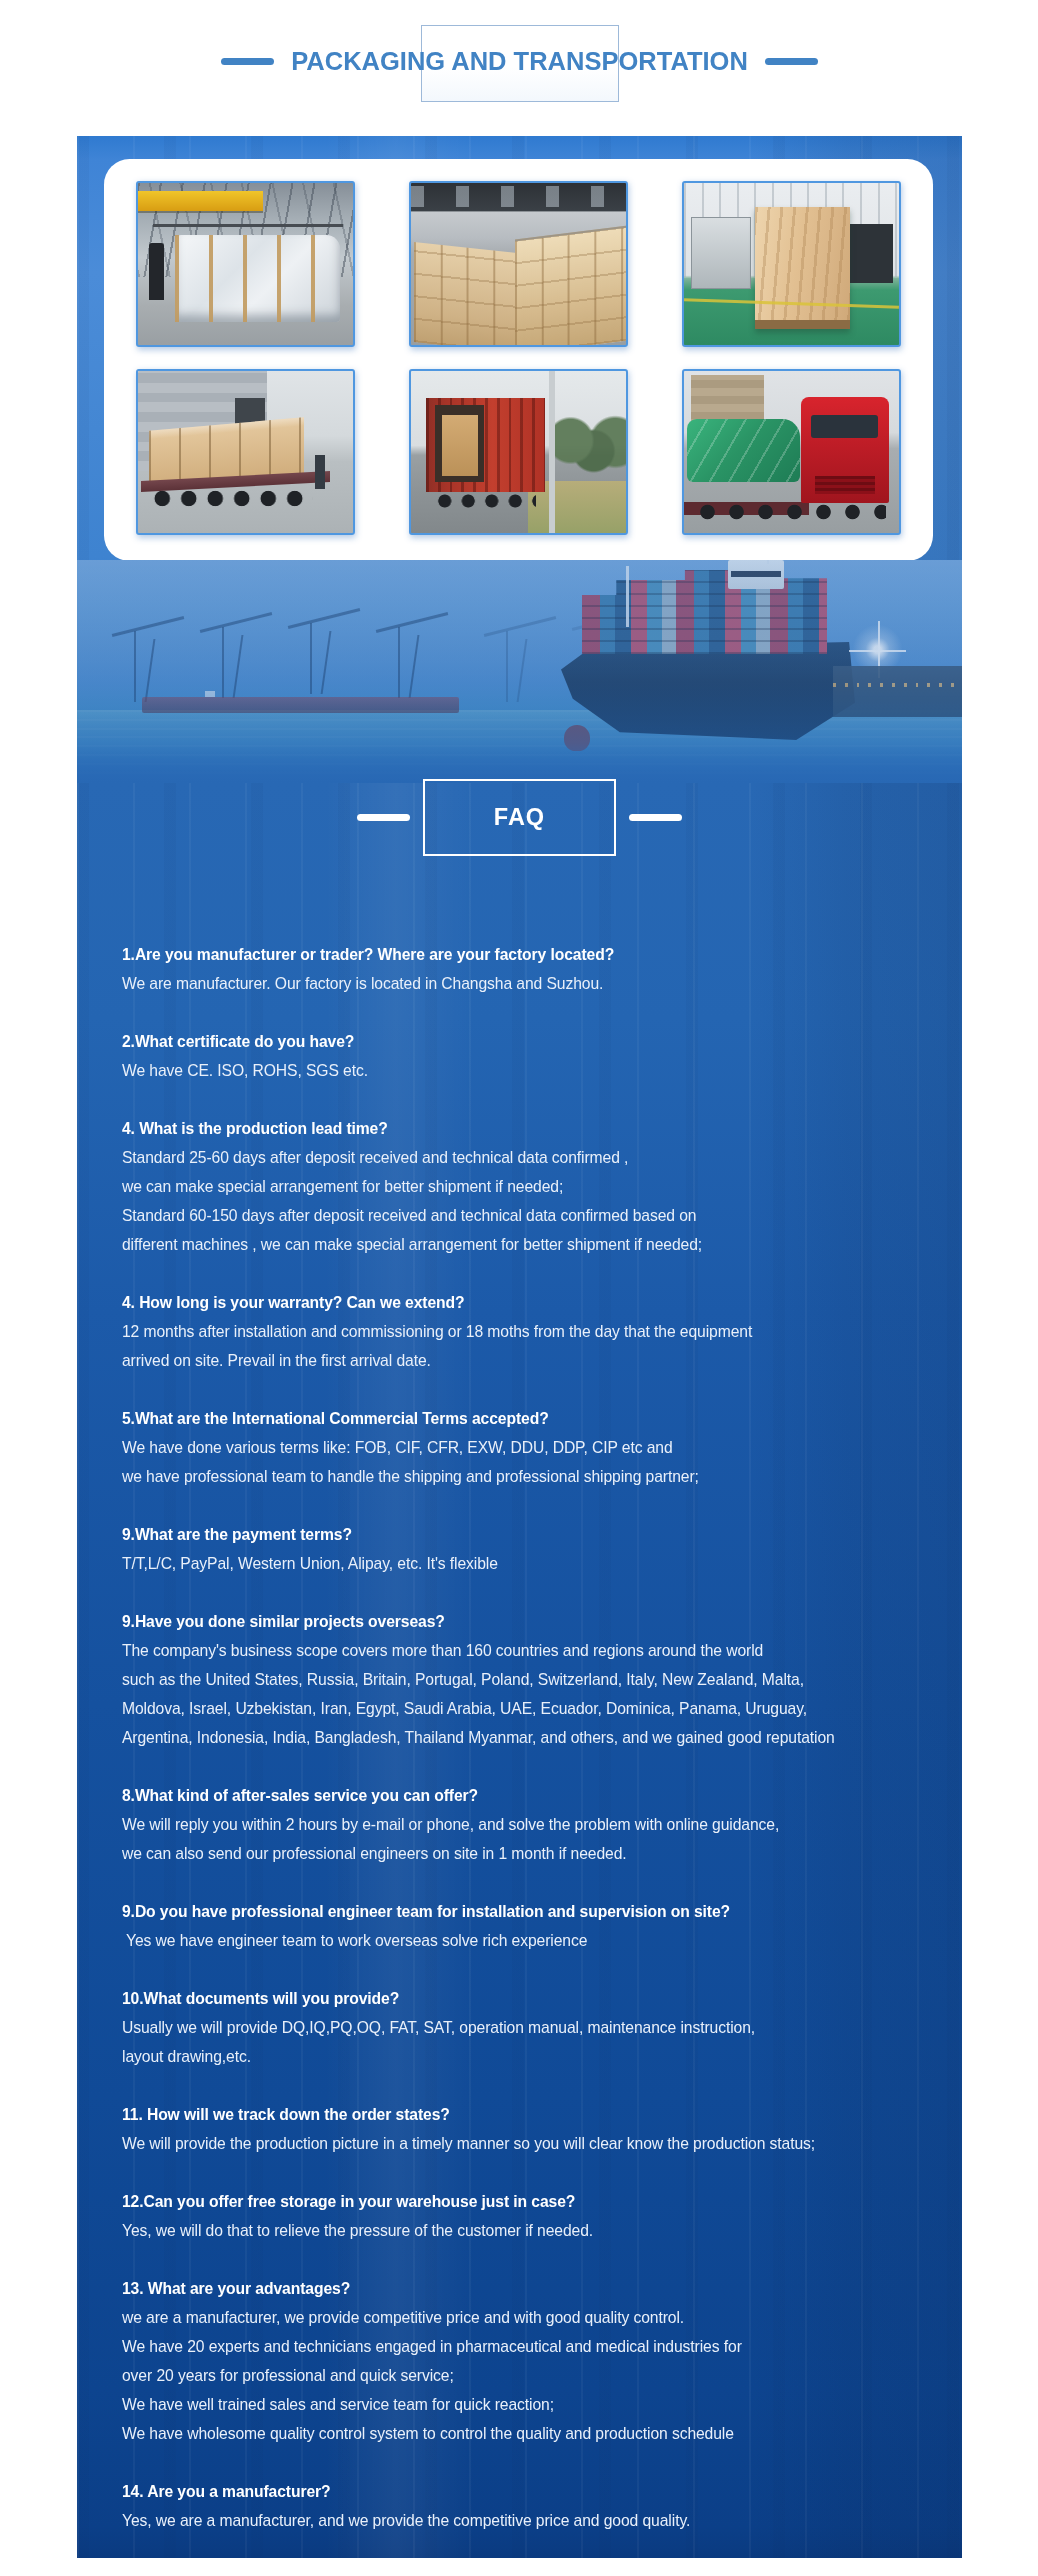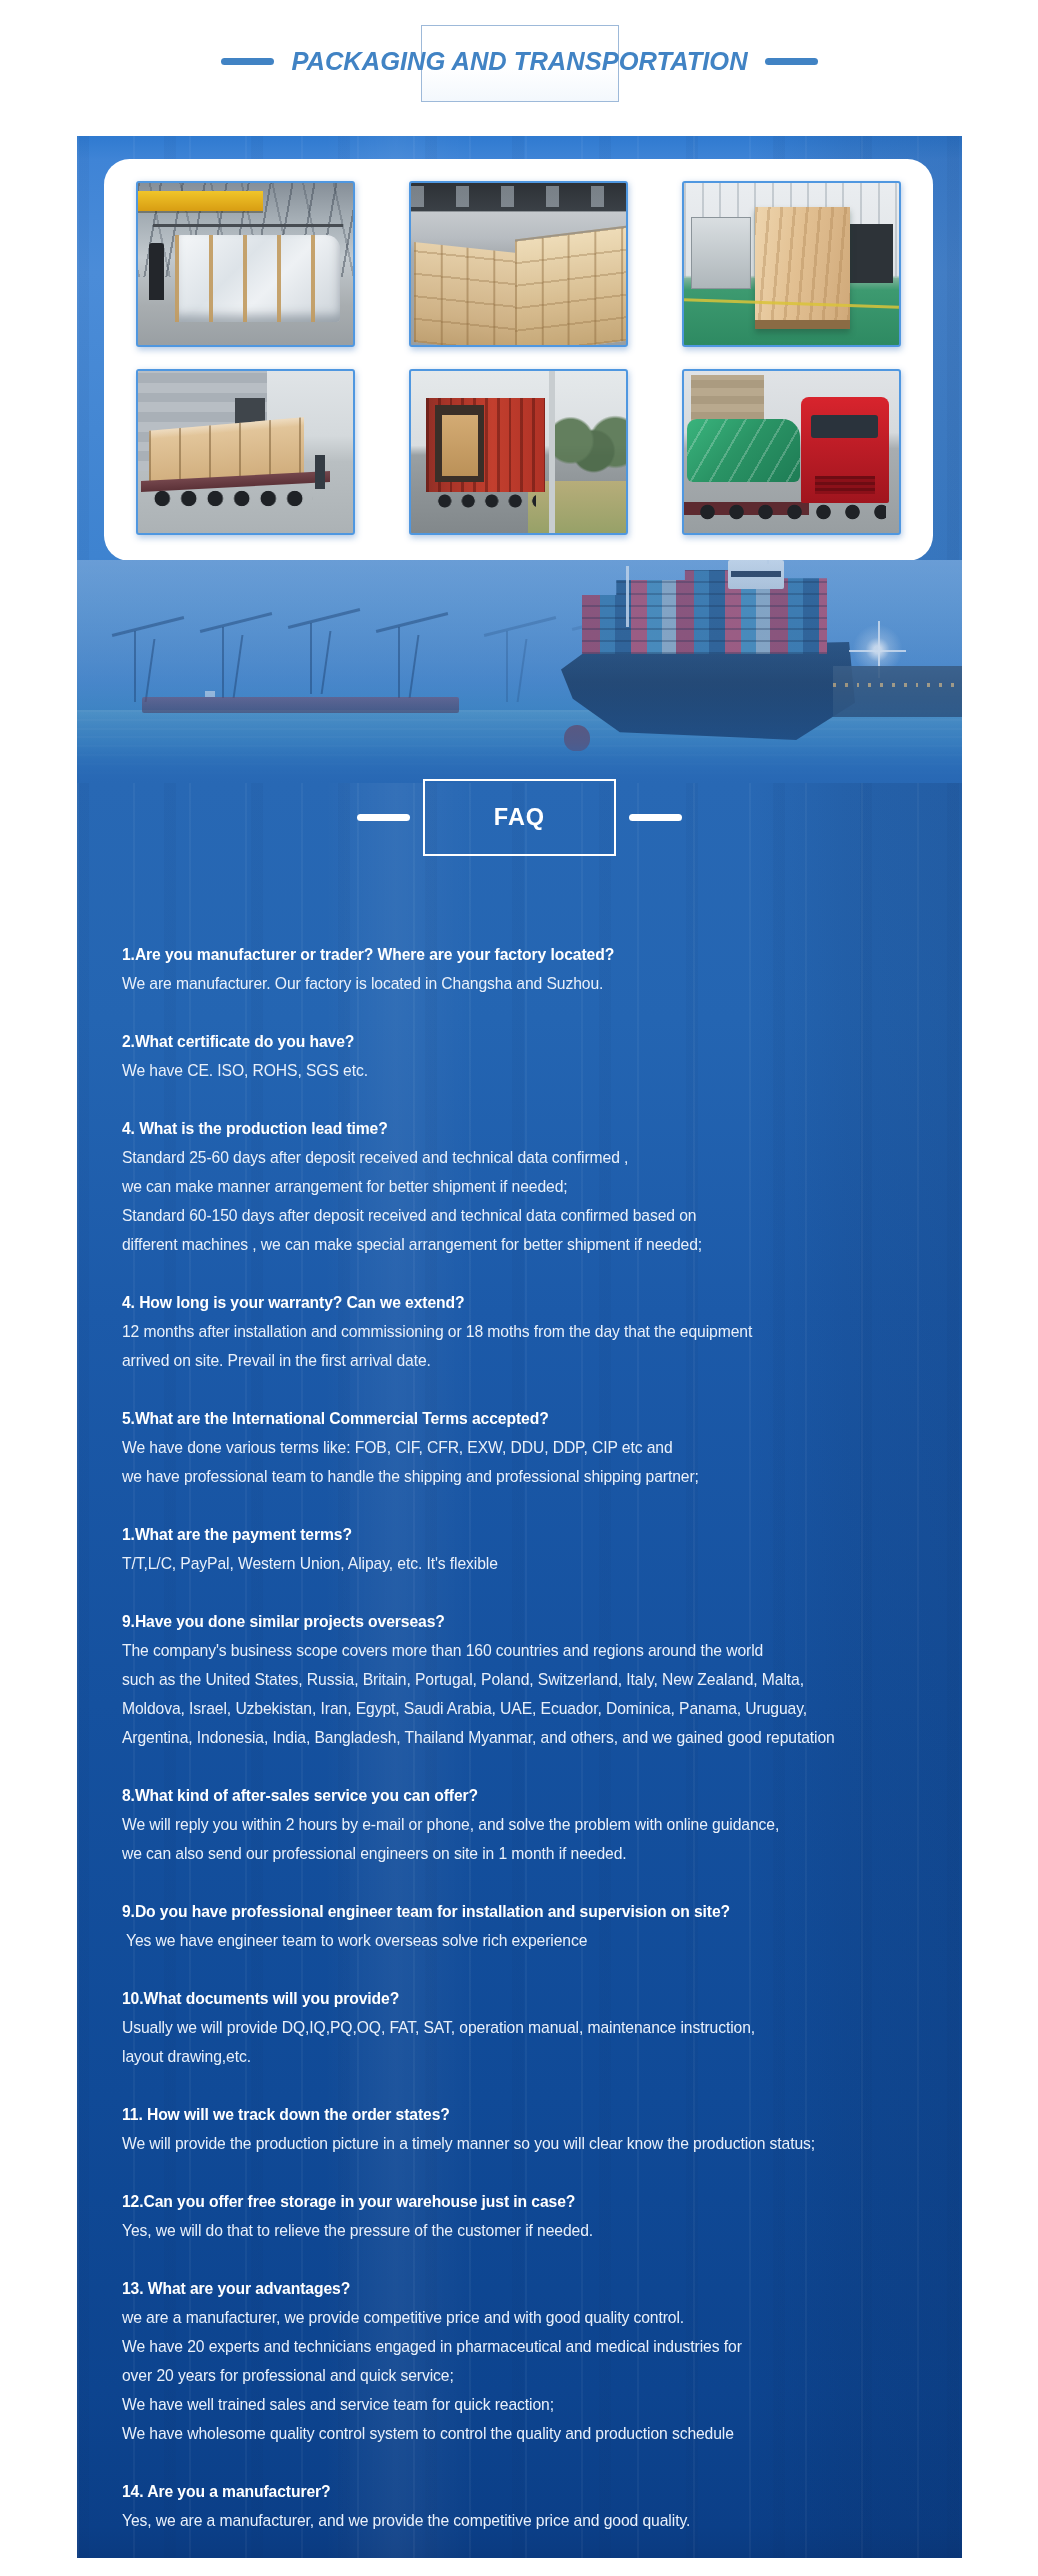--- a/index.html
+++ b/index.html
@@ -11,7 +11,7 @@
   .dash{width:53px;height:7.8px;border-radius:3.9px;}
   .dash.blue{background:#4183c4;}
   .dash.white{background:#ffffff;}
-  h1.page-title{margin:0;font-size:25.5px;font-weight:700;color:#4183c4;letter-spacing:0px;white-space:pre;font-style:italic;}
+  h1.page-title{margin:0;font-size:25.5px;font-weight:700;color:#4183c4;letter-spacing:0px;white-space:pre;}
 
   
   .blue-section{position:absolute;left:77px;top:136px;width:885px;height:2422px;overflow:hidden;

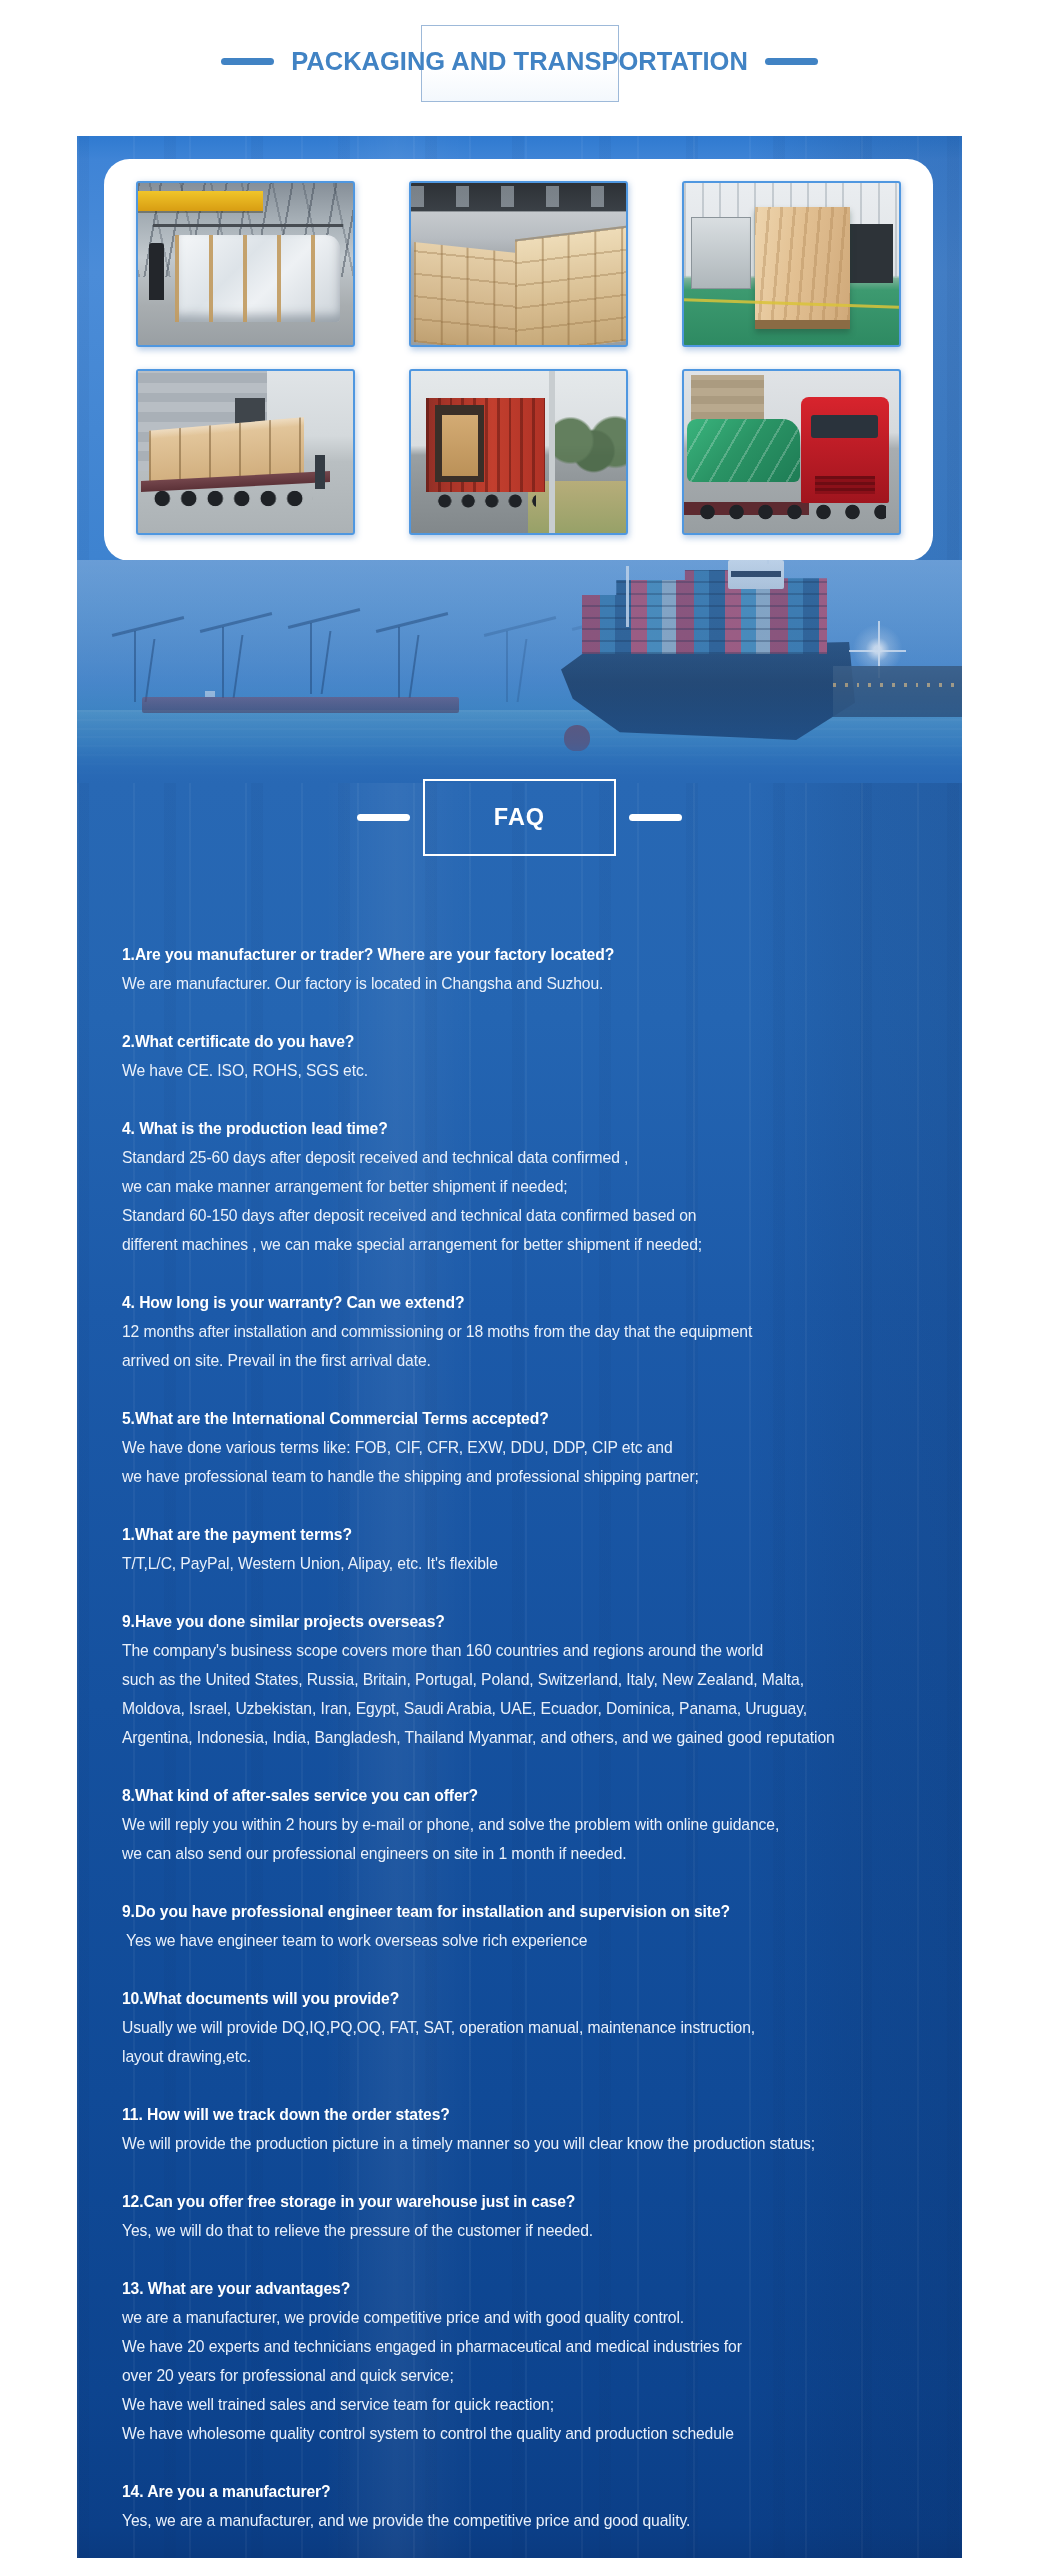--- a/index.html
+++ b/index.html
@@ -255,7 +255,7 @@
       <div class="faq-block">
         <div class="faq-q">4. What is the production lead time?</div>
         <div class="faq-a">Standard 25-60 days after deposit received and technical data confirmed ,</div>
-        <div class="faq-a">we can make manner arrangement for better shipment if needed;</div>
+        <div class="faq-a">we can make special arrangement for better shipment if needed;</div>
         <div class="faq-a">Standard 60-150 days after deposit received and technical data confirmed based on</div>
         <div class="faq-a">different machines , we can make special arrangement for better shipment if needed;</div>
       </div>

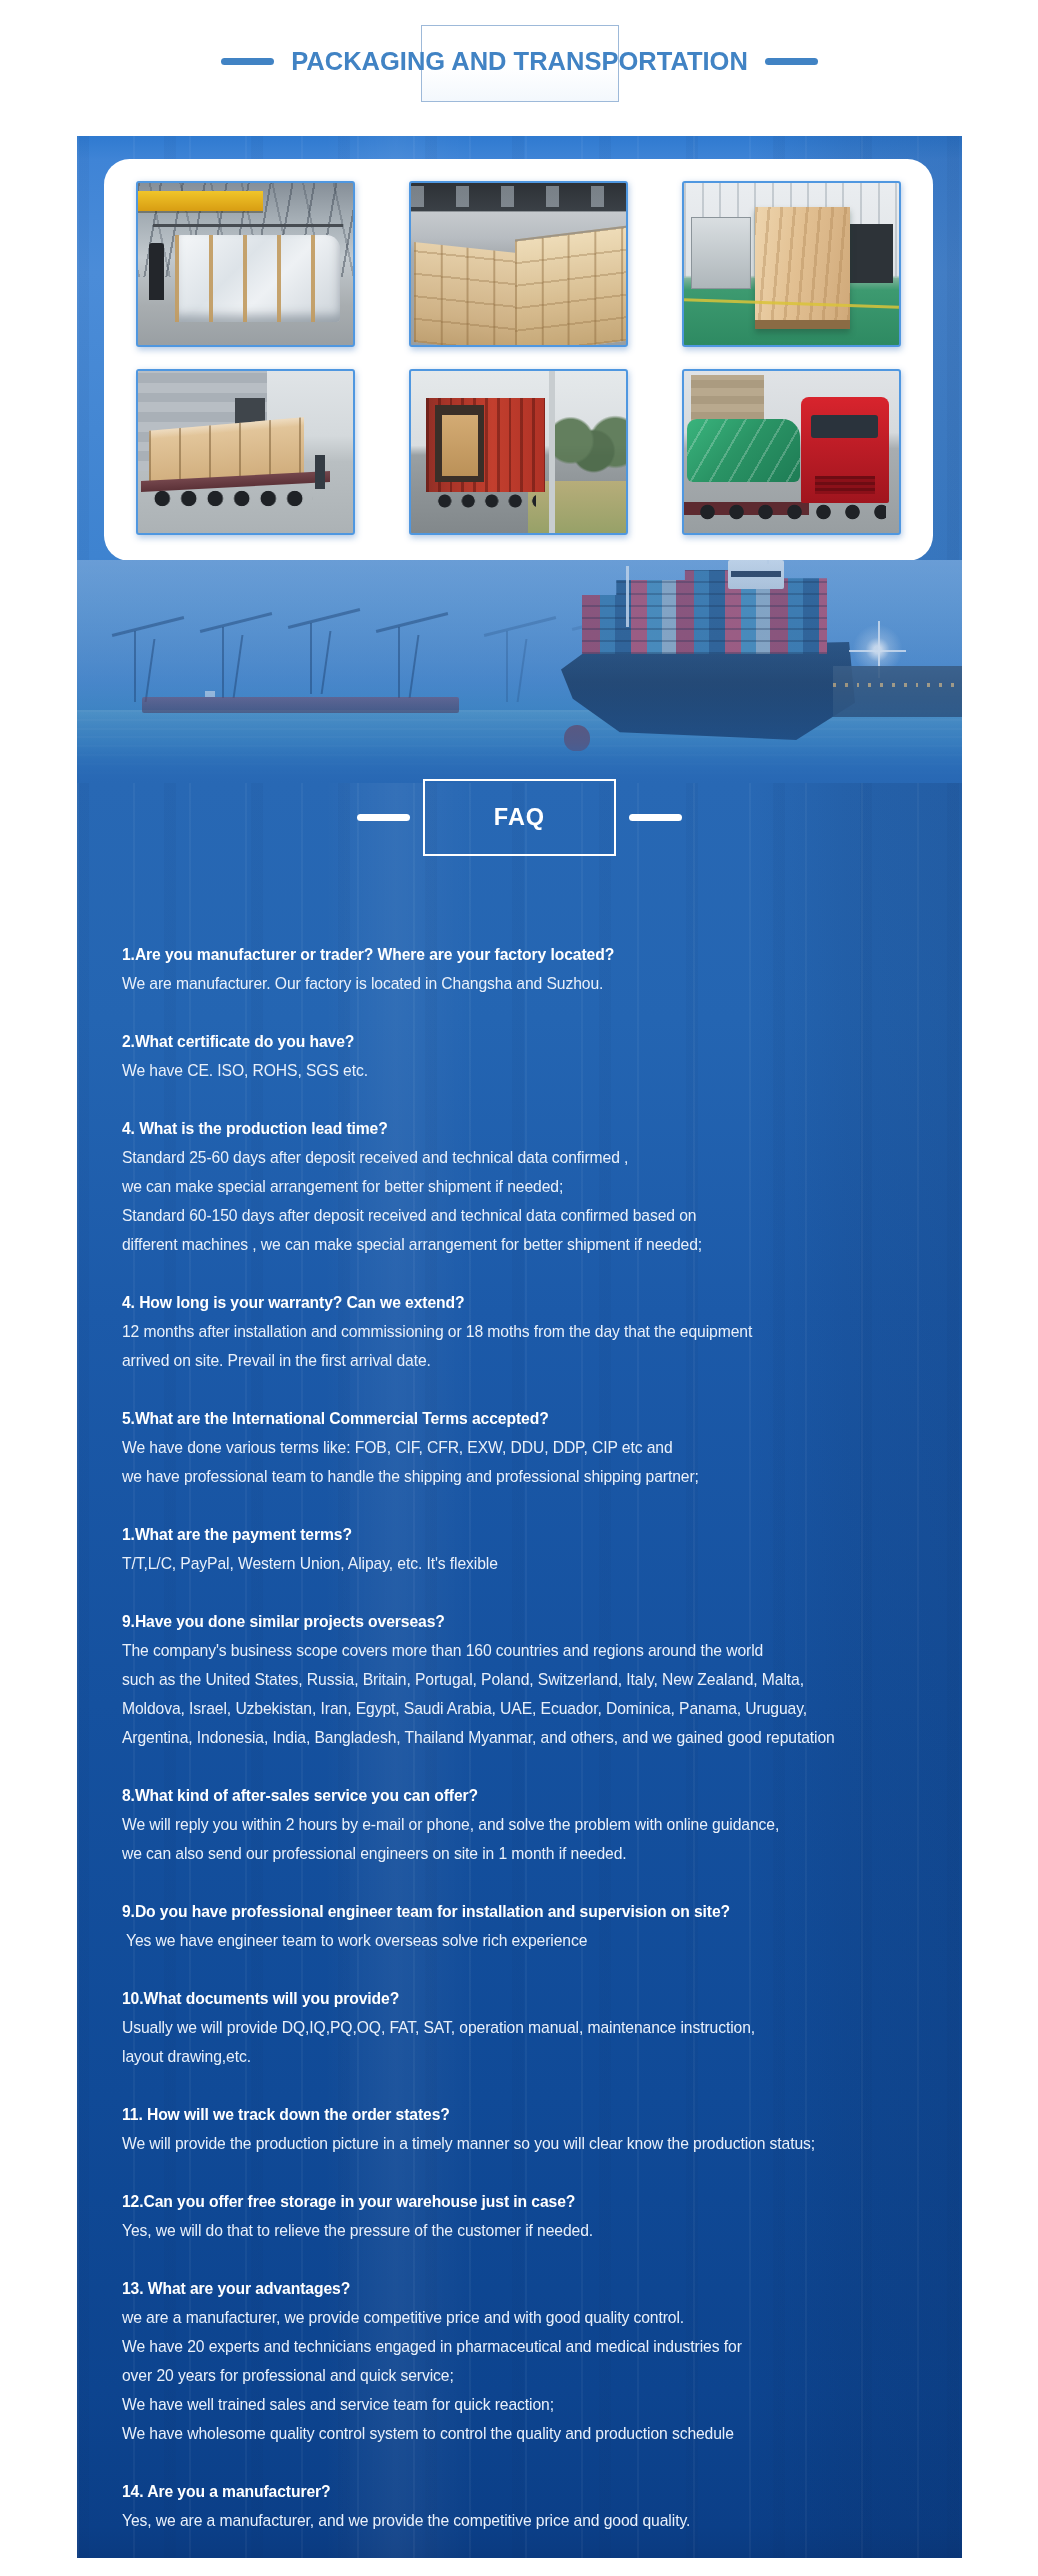--- a/index.html
+++ b/index.html
@@ -270,7 +270,7 @@
         <div class="faq-a">we have professional team to handle the shipping and professional shipping partner;</div>
       </div>
       <div class="faq-block">
-        <div class="faq-q">1.What are the payment terms?</div>
+        <div class="faq-q">9.What are the payment terms?</div>
         <div class="faq-a">T/T,L/C, PayPal, Western Union, Alipay, etc. It's flexible</div>
       </div>
       <div class="faq-block">

